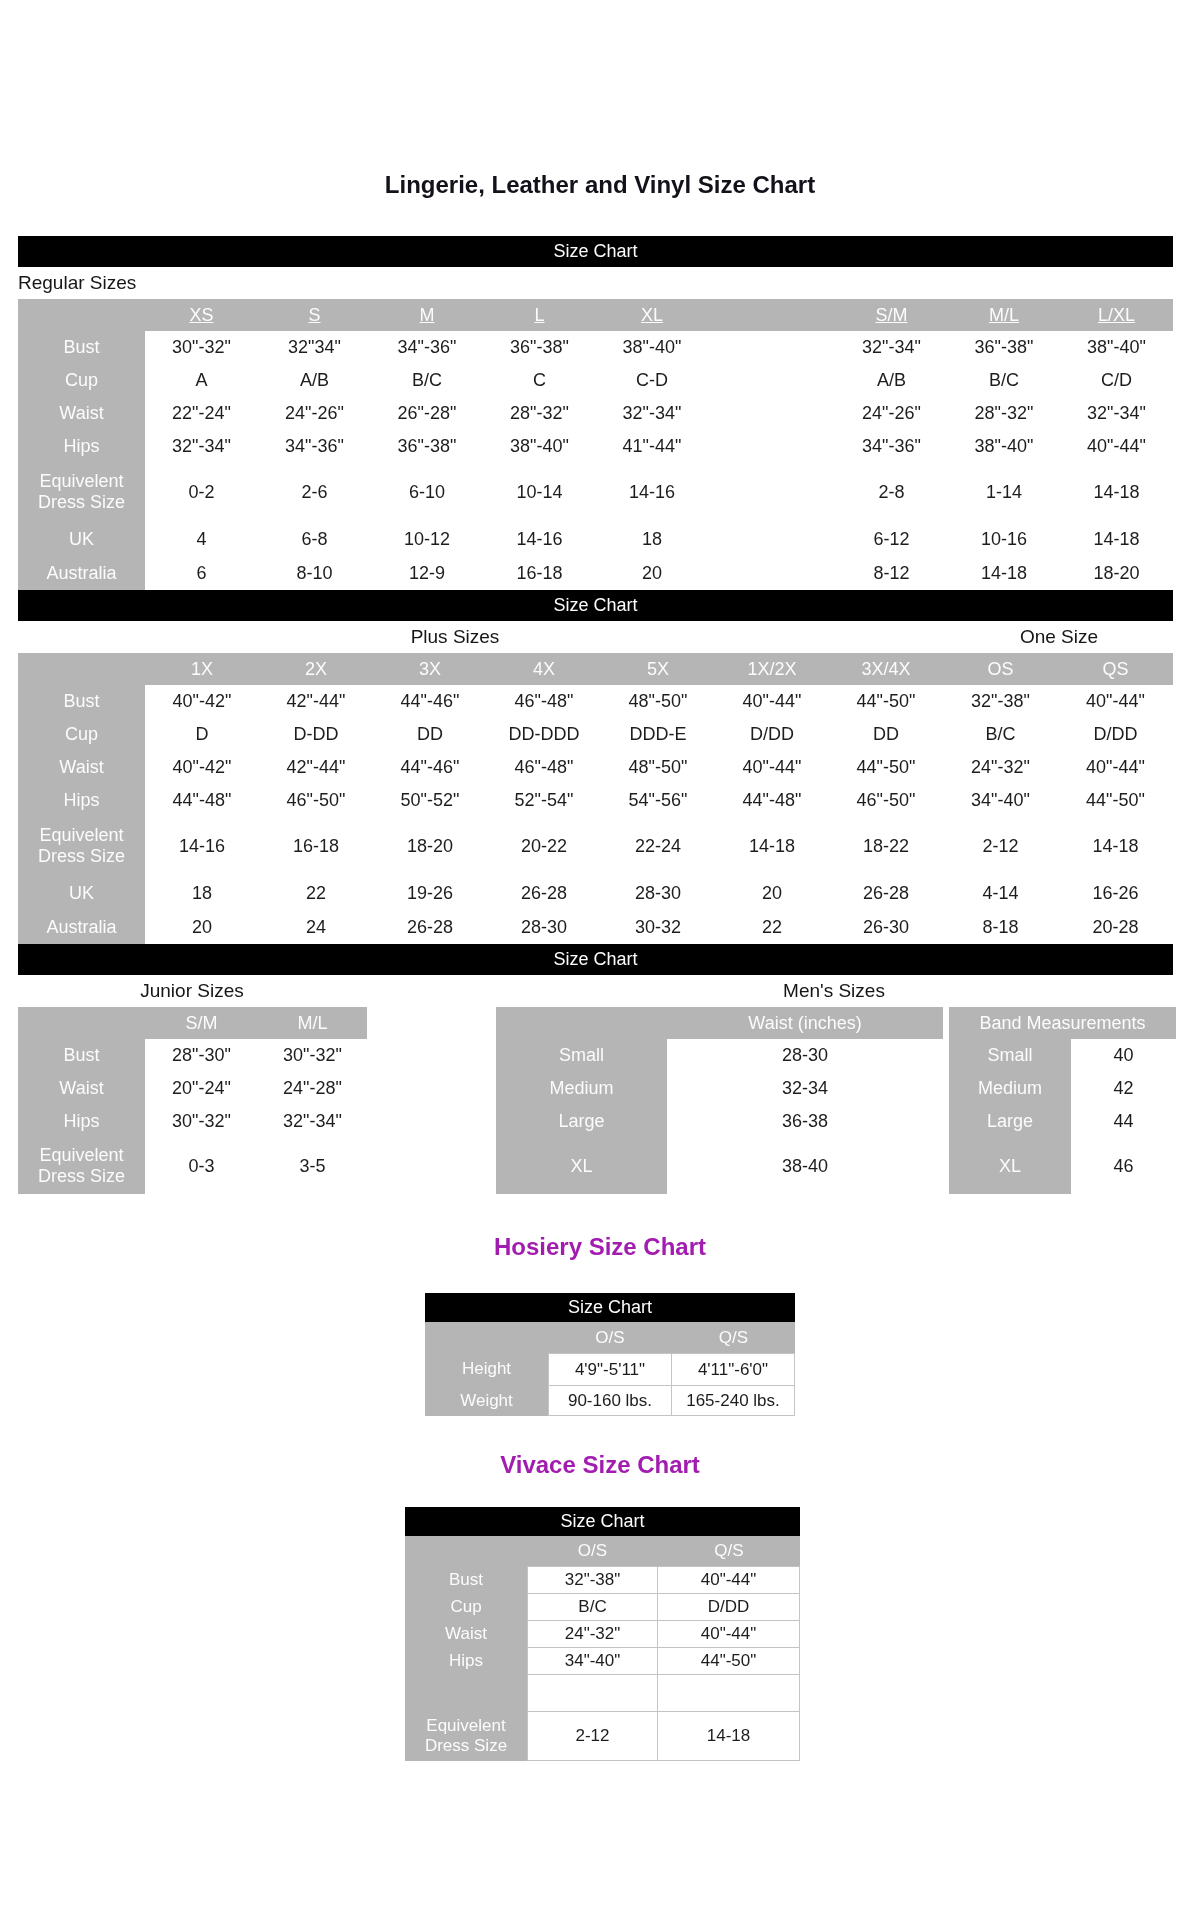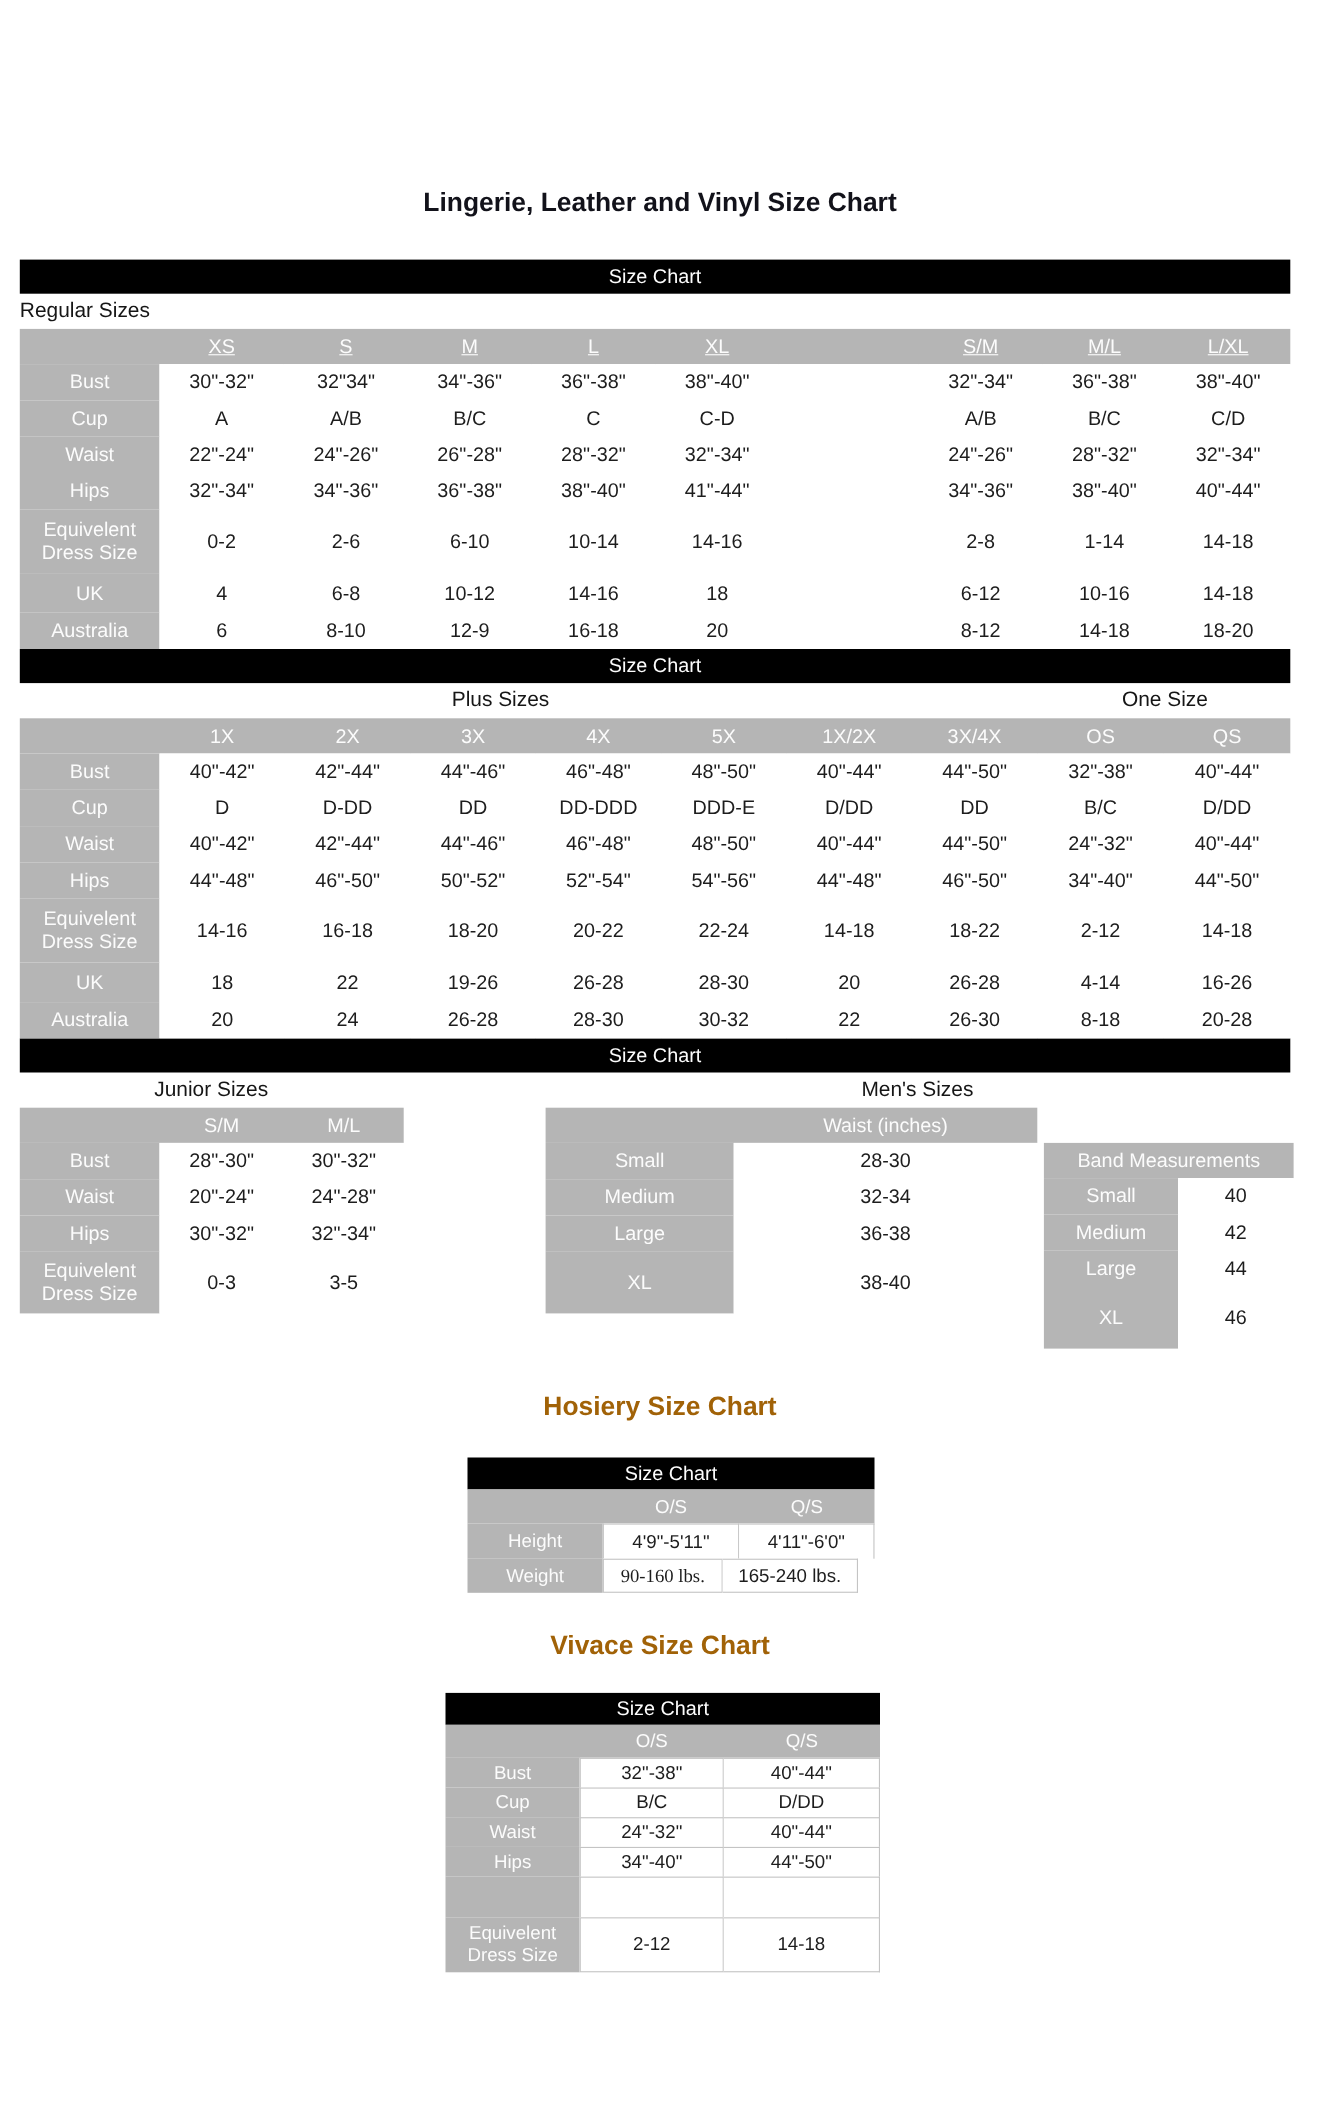--- a/index.html
+++ b/index.html
@@ -317,7 +317,7 @@
         </div>
       </div>
     <div class="spacer" style="width:6px;"></div>
-    <div style="width:227px;margin-top:32px;">
+    <div style="width:227px;">
         <div class="row hrow" style="height: 32px;">
           <div class="hcell" style="width: 227px; flex: 0 0 auto;">Band Measurements</div>
         </div>

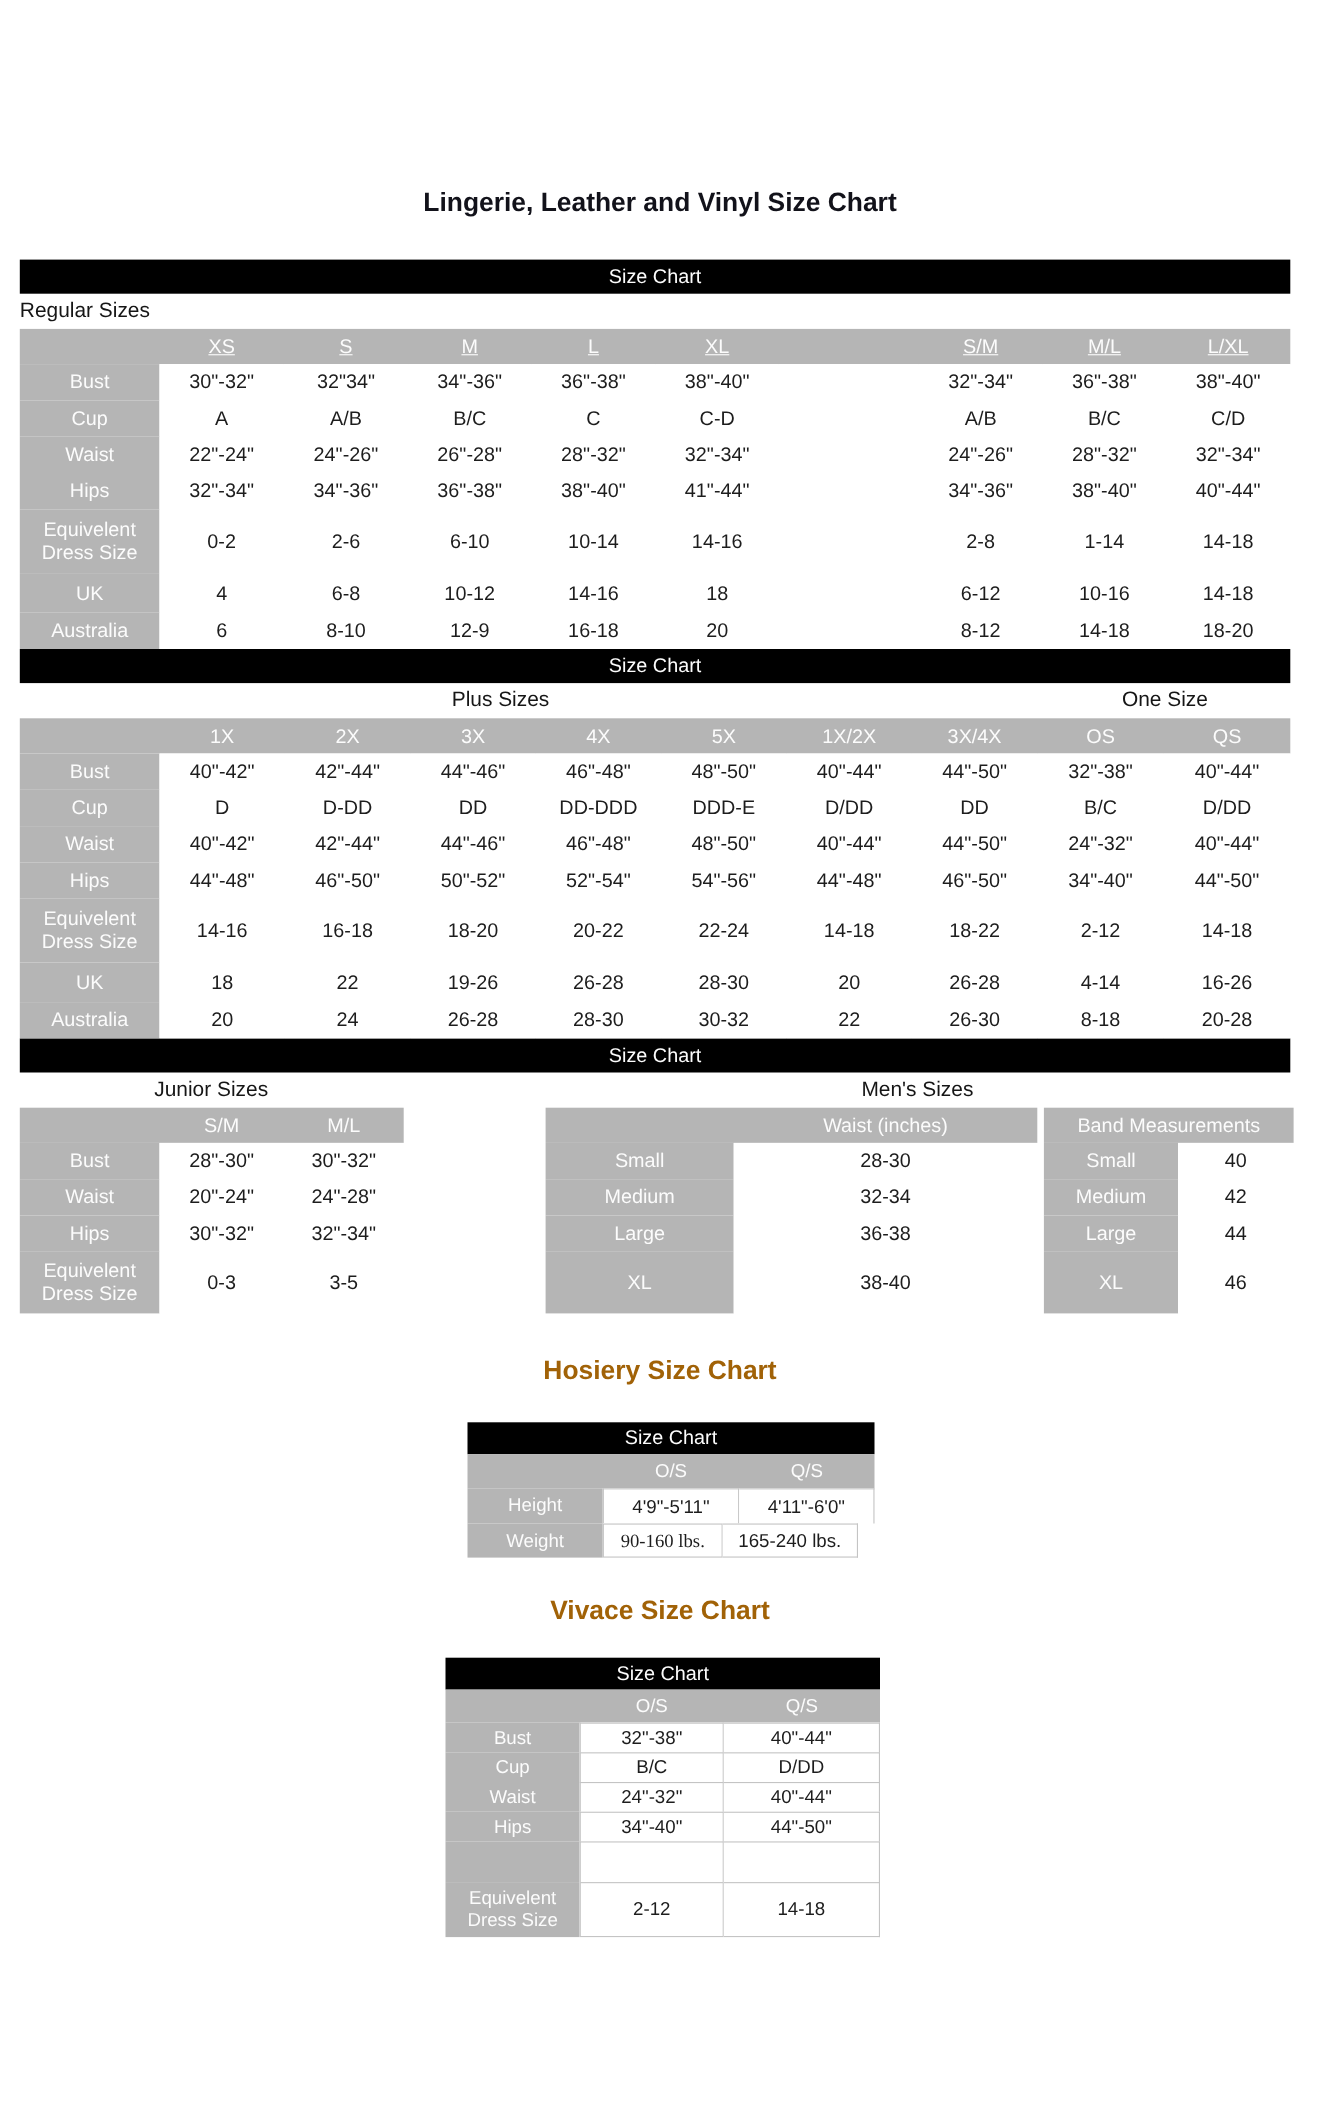--- a/index.html
+++ b/index.html
@@ -11,7 +11,7 @@
   .page-title{margin:170px 0 0 0;height:30px;font-size:24px;font-weight:bold;
     text-align:center;color:#12121a;line-height:30px;}
   .sub-title{height:30px;font-size:24px;font-weight:bold;text-align:center;
-    color:#a16207;line-height:30px;width:1200px;}
+    color:#a21caf;line-height:30px;width:1200px;}
   .bar{background:#000000;color:#fcfcfc;height:31px;display:flex;align-items:center;
     justify-content:center;font-size:18px;}
   .bar.mt{margin-top:36px;}

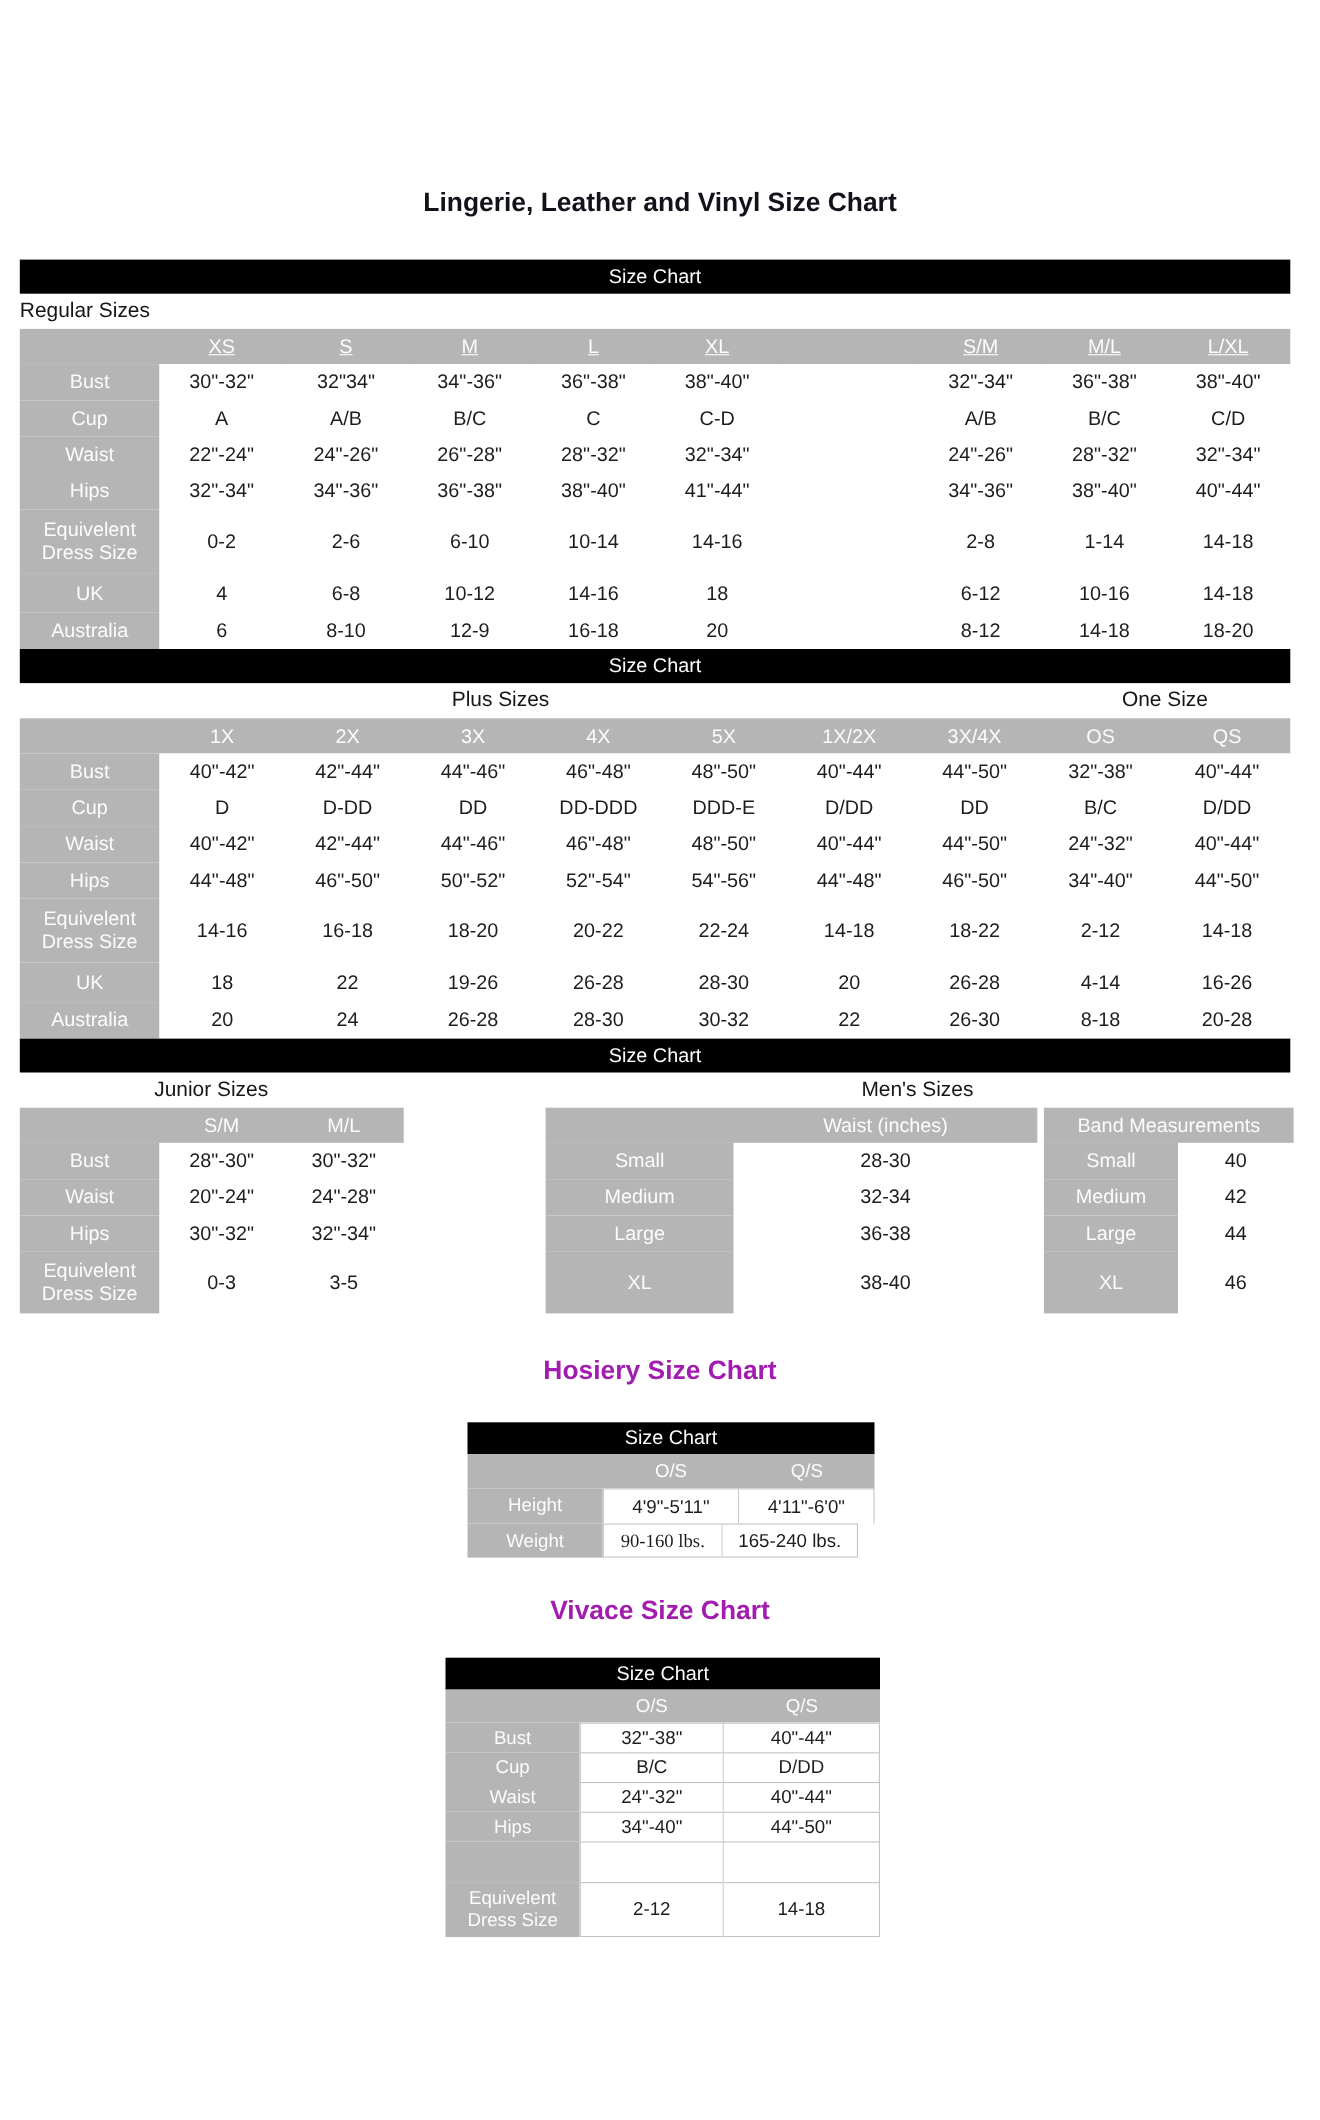--- a/index.html
+++ b/index.html
@@ -361,7 +361,7 @@
       </div>
       <div class="row" style="height: 31px;">
         <div class="cell lab" style="width: 123px; flex: 0 0 auto;">Weight</div>
-        <div class="cell val" style="width: 109px; flex: 0 0 auto; border-width: 1px; border-style: solid; border-color: rgb(196, 196, 196); font-family: Liberation Serif, serif;">90-160 lbs.</div>
+        <div class="cell val" style="width: 124px; flex: 0 0 auto; border-width: 1px; border-style: solid; border-color: rgb(196, 196, 196);">90-160 lbs.</div>
         <div class="cell val" style="width: 123px; flex: 0 0 auto; border-top: 1px solid rgb(196, 196, 196); border-right: 1px solid rgb(196, 196, 196); border-bottom: 1px solid rgb(196, 196, 196);">165-240 lbs.</div>
       </div>
     </div>

